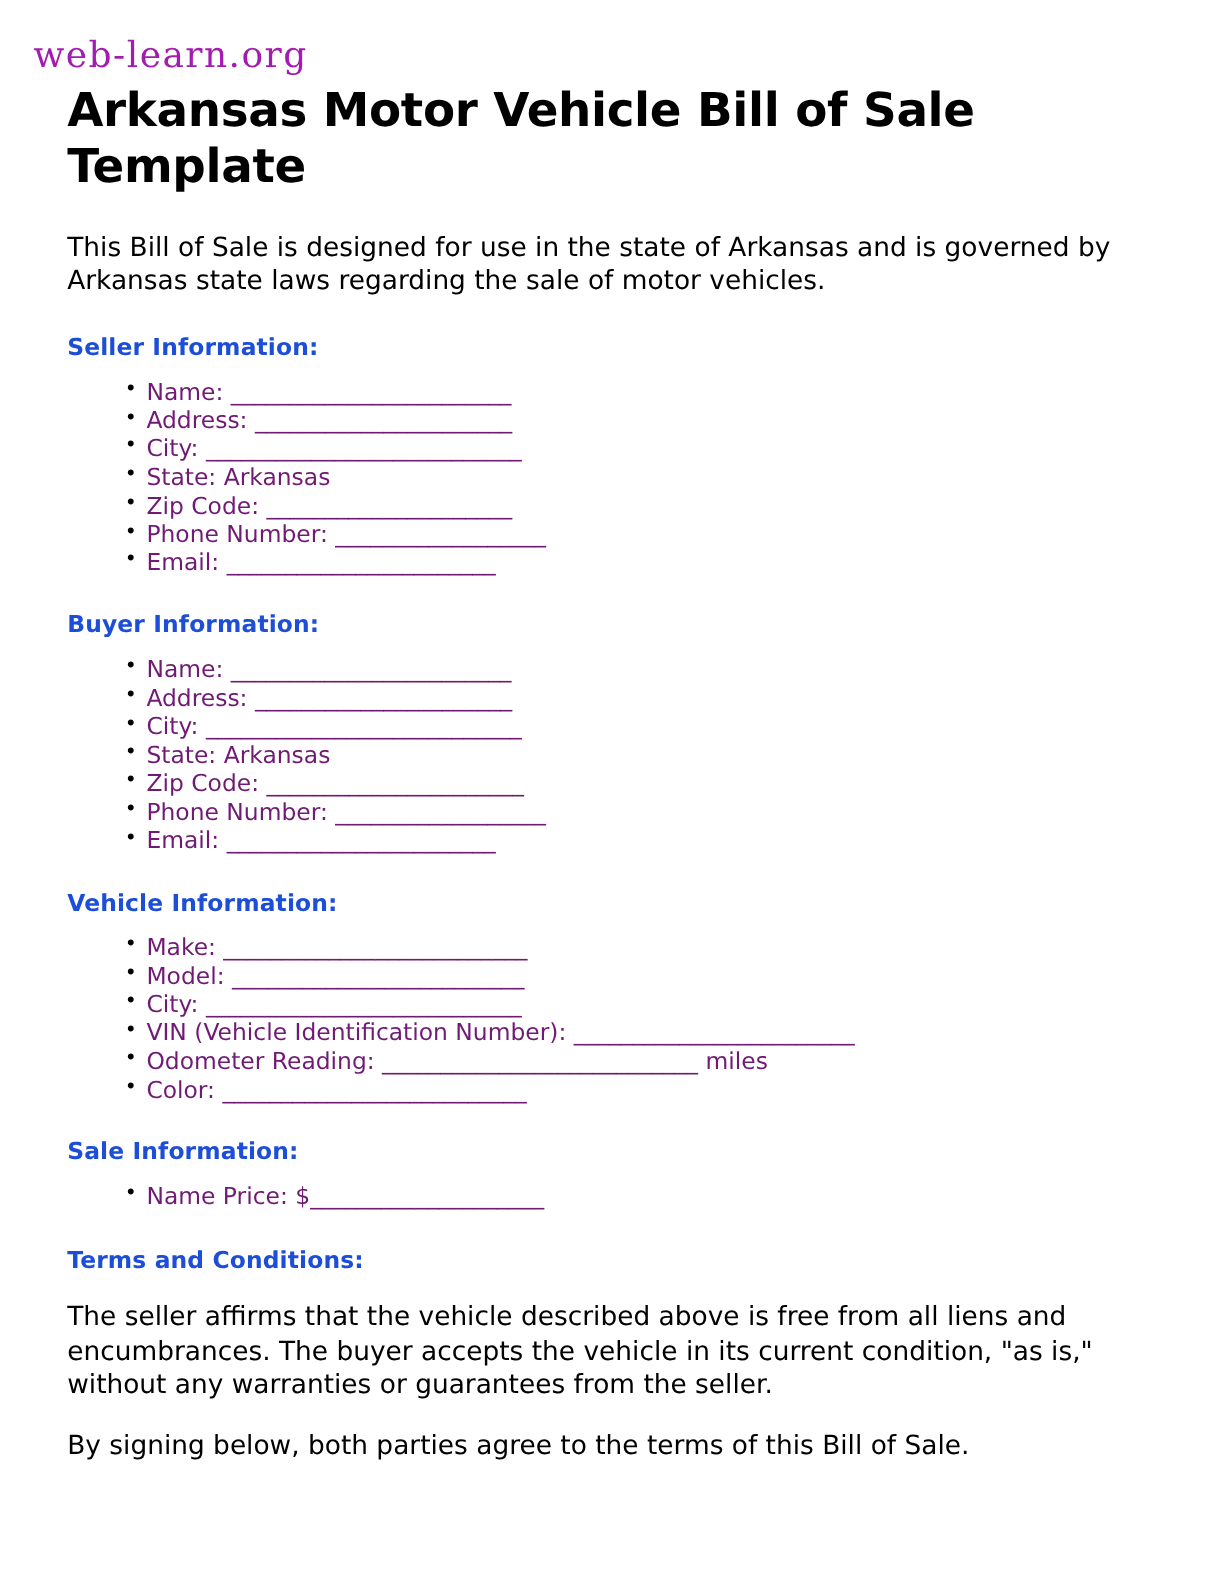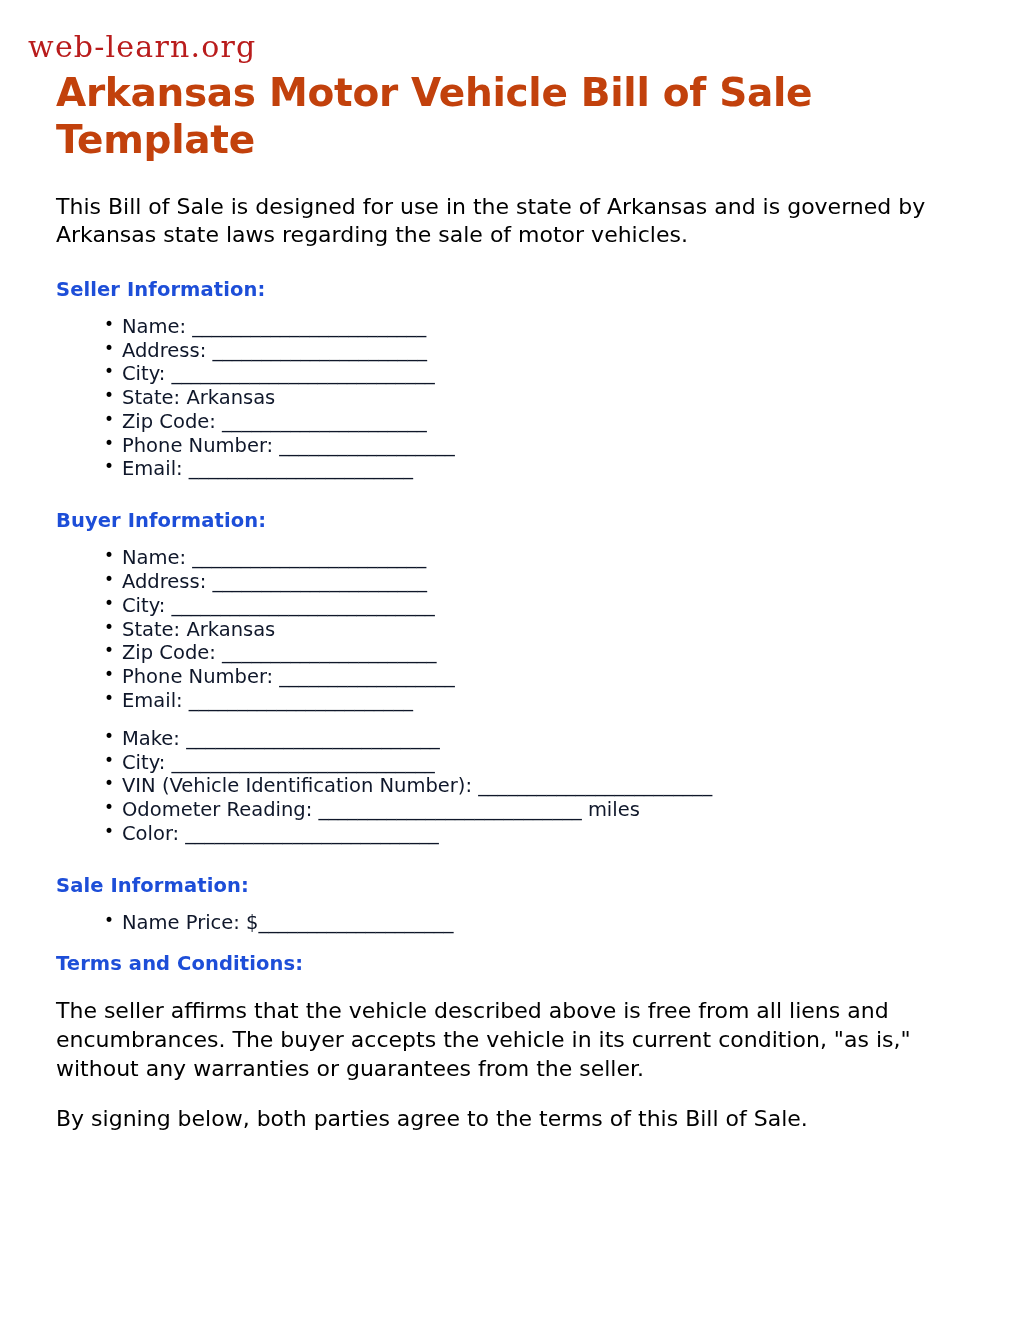--- a/index.html
+++ b/index.html
@@ -32,7 +32,7 @@
     font-family: "DejaVu Serif", "Liberation Mono", monospace;
     font-size: 30px;
     letter-spacing: 1.2px;
-    color: #b91c1c;
+    color: #a21caf;
     white-space: nowrap;
     line-height: 1.1;
   }

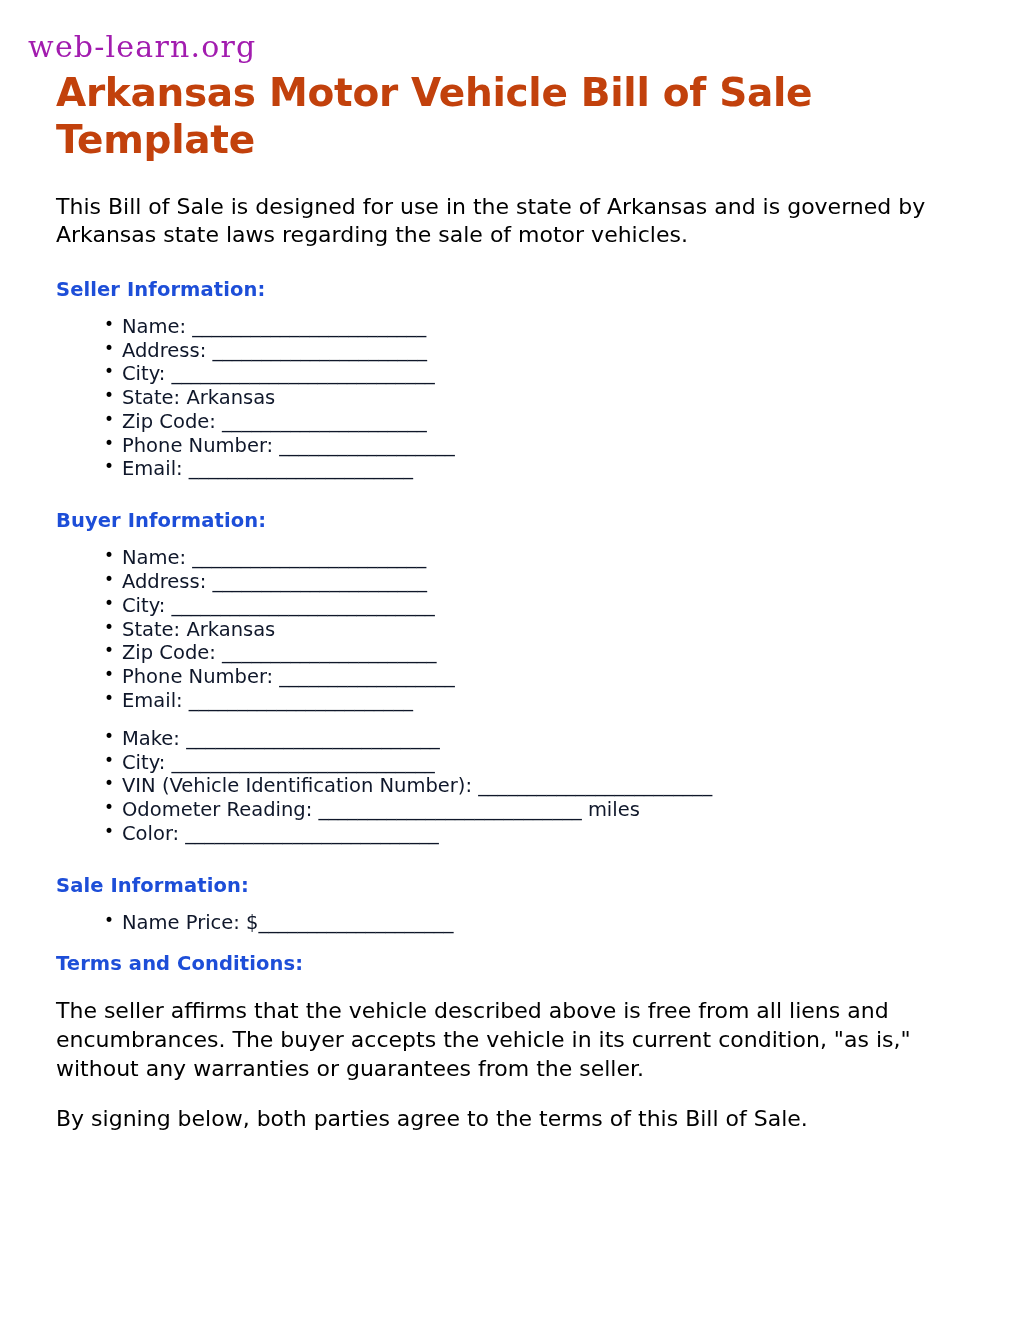--- a/index.html
+++ b/index.html
@@ -52,7 +52,7 @@
     line-height: 1.2;
     margin: 0 0 0 0;
     letter-spacing: -0.3px;
-    color: #c2410c;
+    color: #000000;
     width: 830px;
   }
 

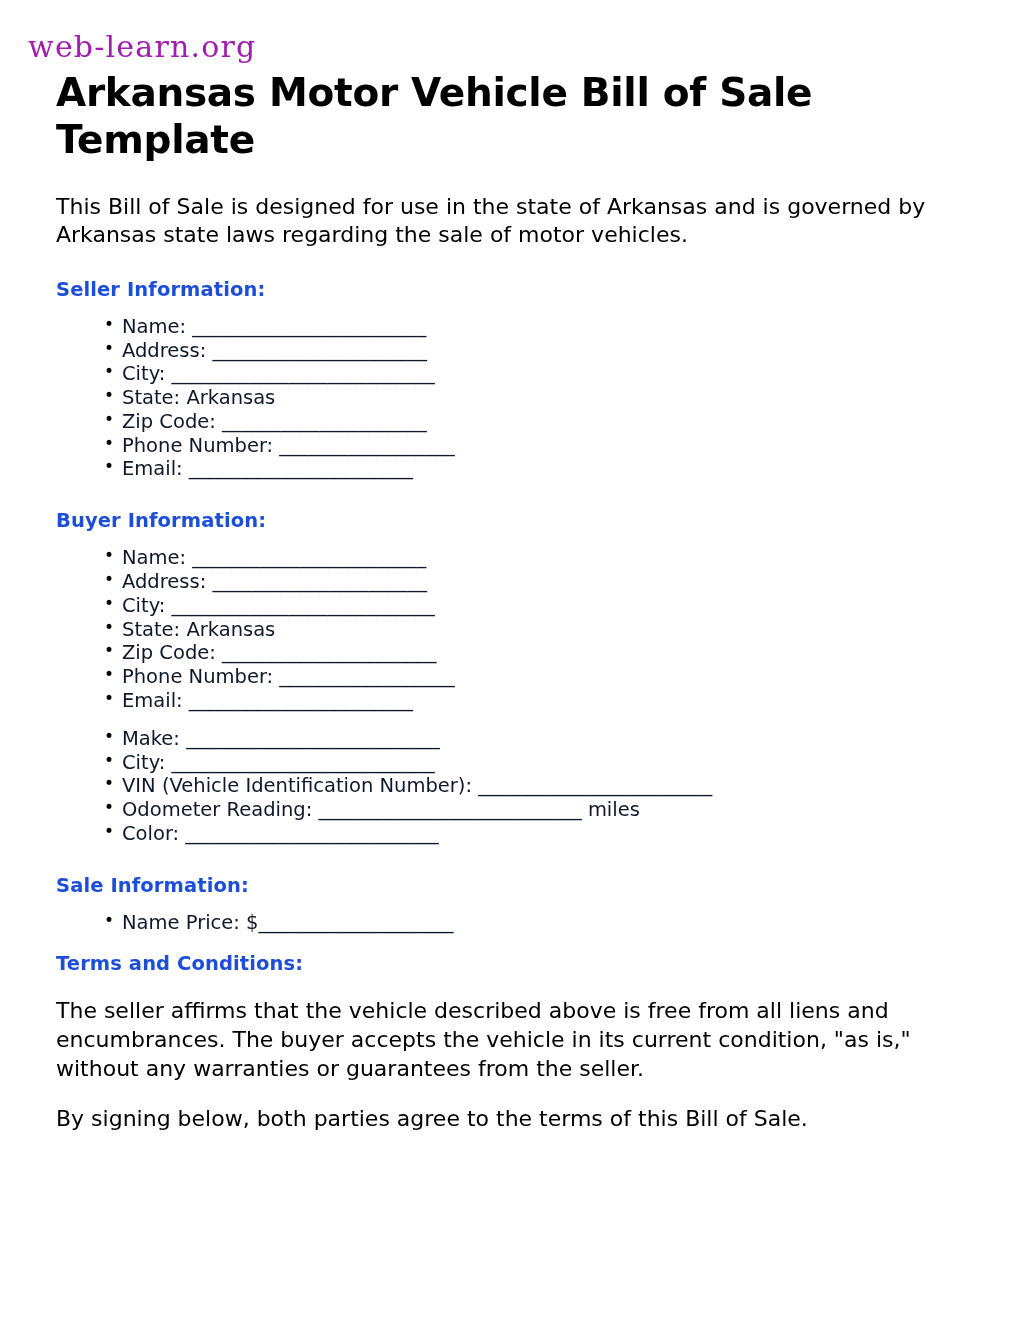--- a/index.html
+++ b/index.html
@@ -81,7 +81,7 @@
     position: relative;
     font-size: 19.5px;
     line-height: 1.22;
-    color: #0f172a;
+    color: #701a75;
     white-space: nowrap;
     padding-left: 18px;
   }

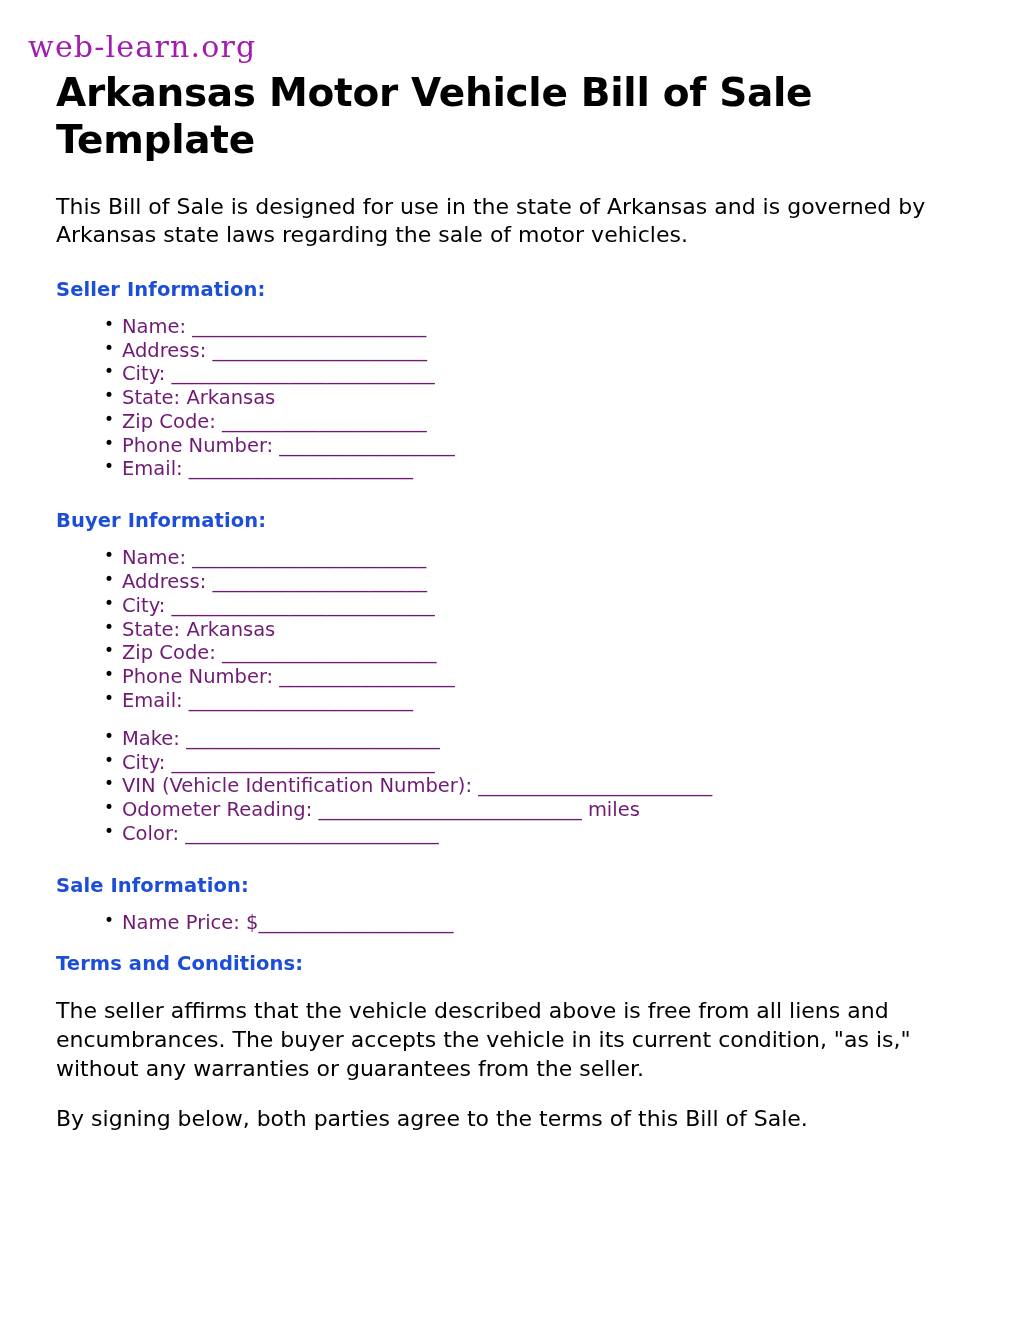--- a/index.html
+++ b/index.html
@@ -133,6 +133,7 @@
       <li>Email: _______________________</li>
     </ul>
 
+    <h2 class="section-heading">Vehicle Information:</h2>
     <ul class="field-list">
       <li>Make: __________________________</li>
       <li>City: ___________________________</li>

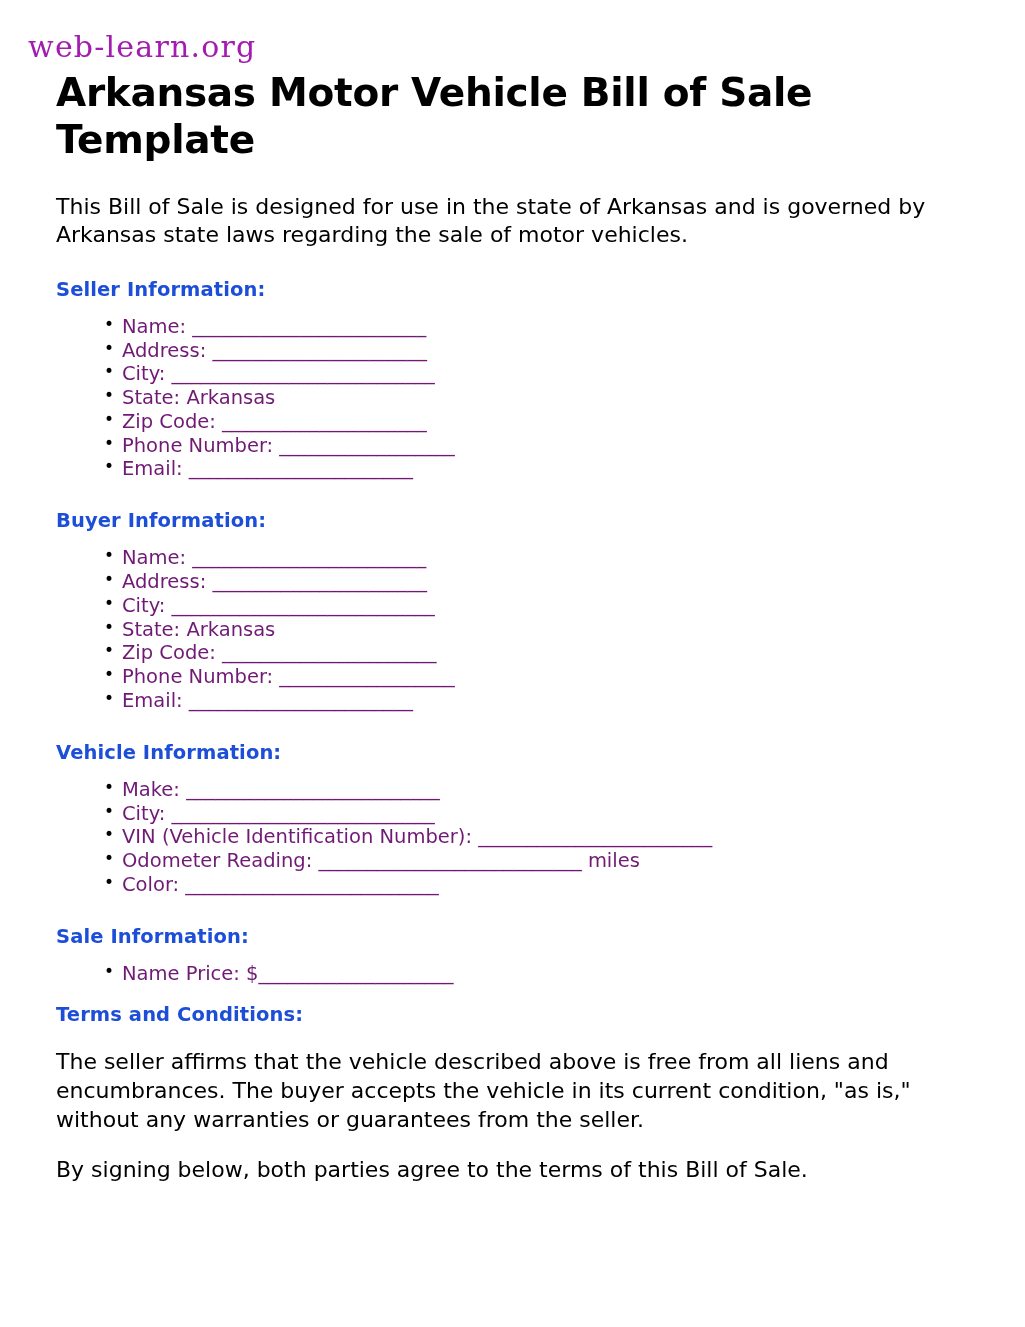--- a/index.html
+++ b/index.html
@@ -136,6 +136,7 @@
     <h2 class="section-heading">Vehicle Information:</h2>
     <ul class="field-list">
       <li>Make: __________________________</li>
+      <li>Model: _________________________</li>
       <li>City: ___________________________</li>
       <li>VIN (Vehicle Identification Number): ________________________</li>
       <li>Odometer Reading: ___________________________ miles</li>

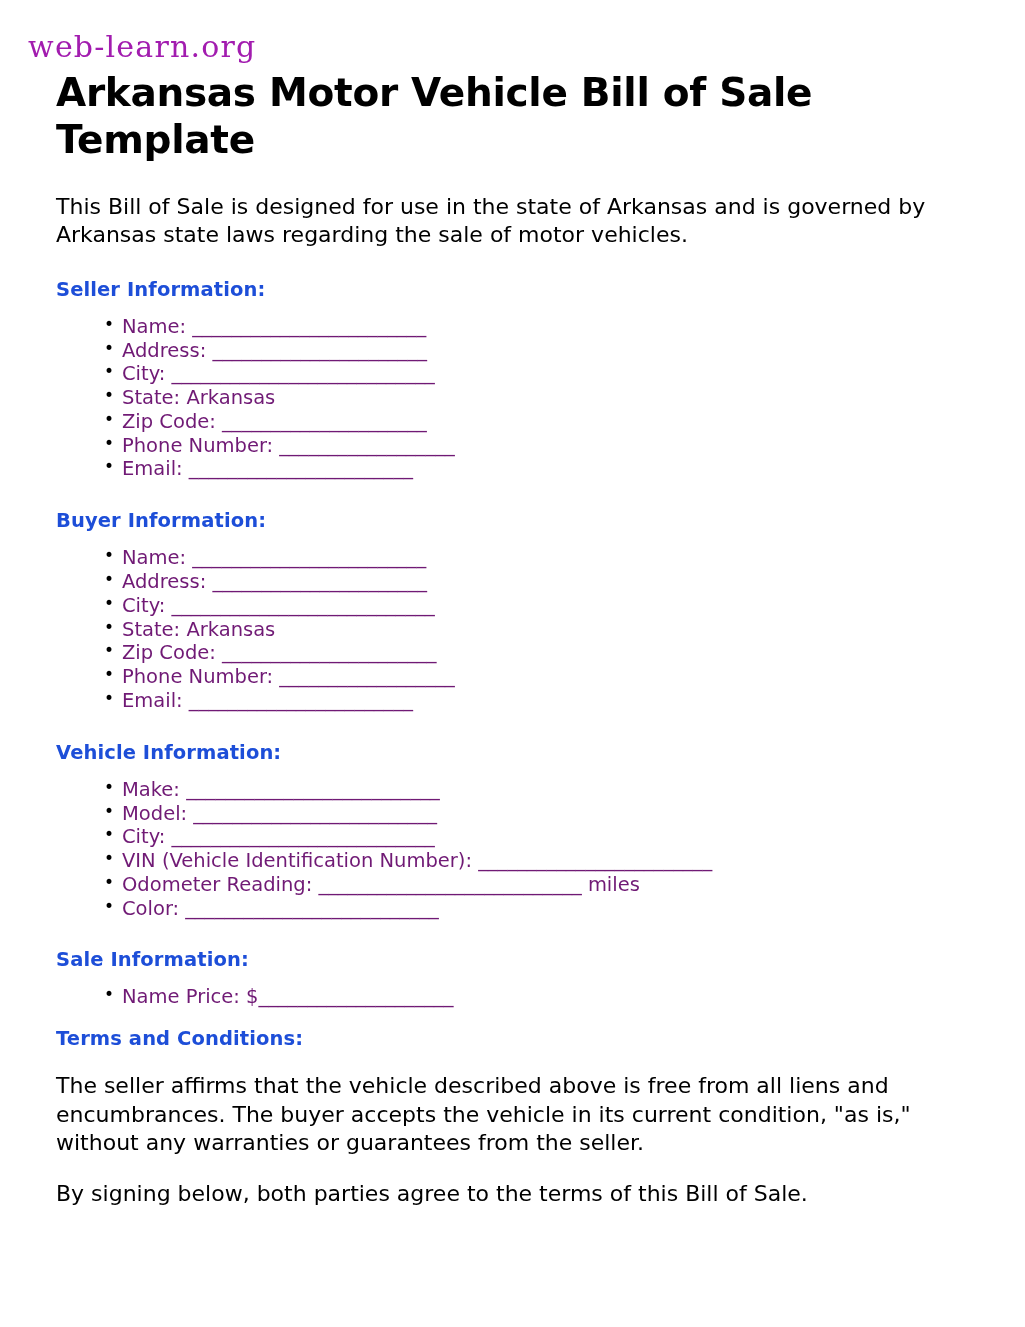--- a/index.html
+++ b/index.html
@@ -95,7 +95,7 @@
     color: #000;
   }
 
-  h2.section-heading.tight { margin-top: 18px; }
+  h2.section-heading.tight { margin-top: 30px; }
   p.body-text.tight { margin-top: 22px; }
 </style>
 </head>

